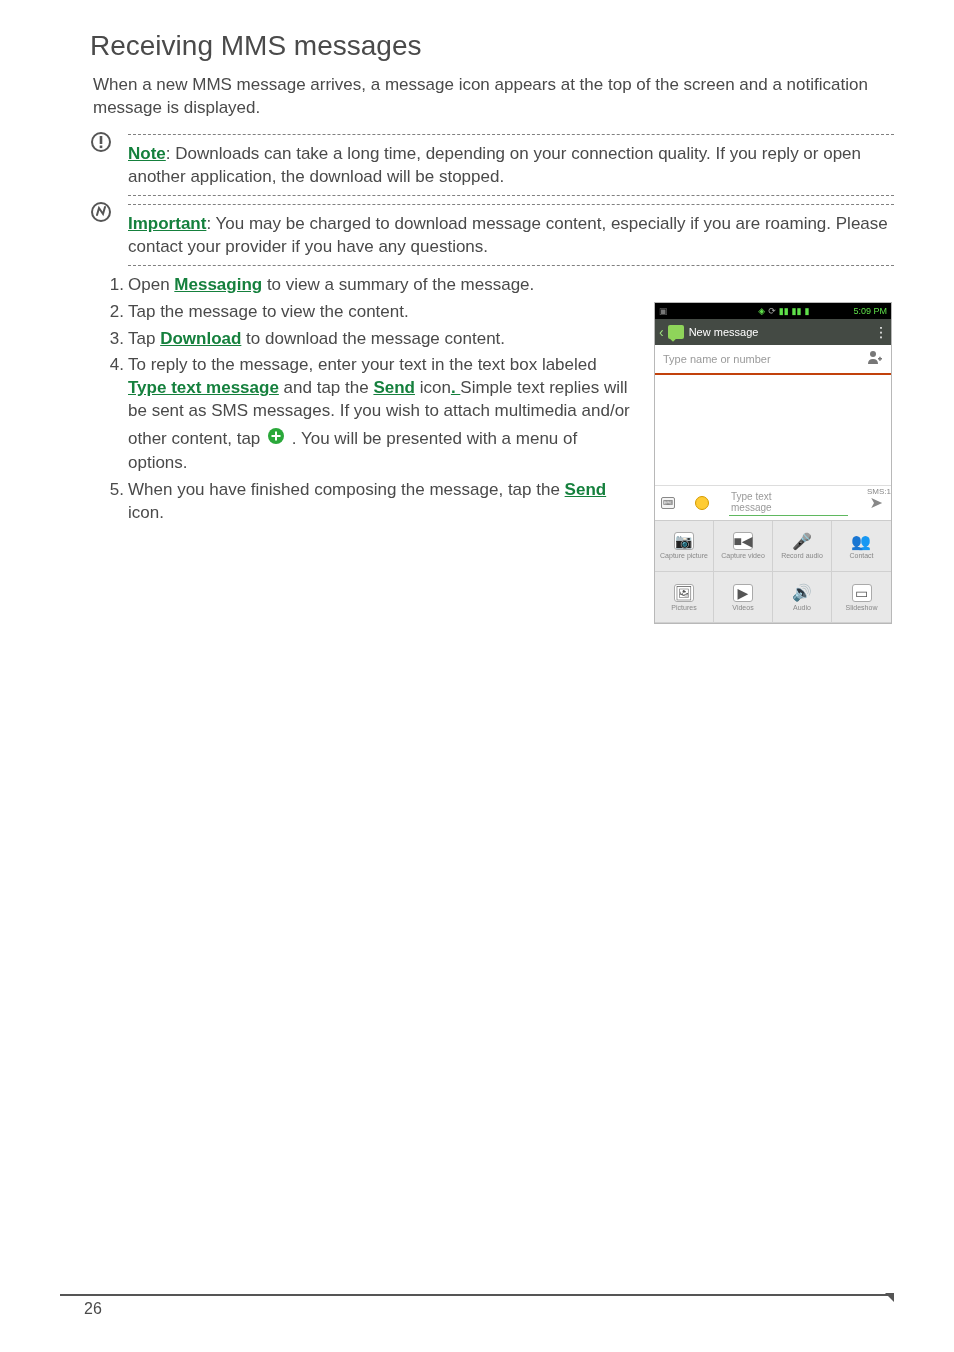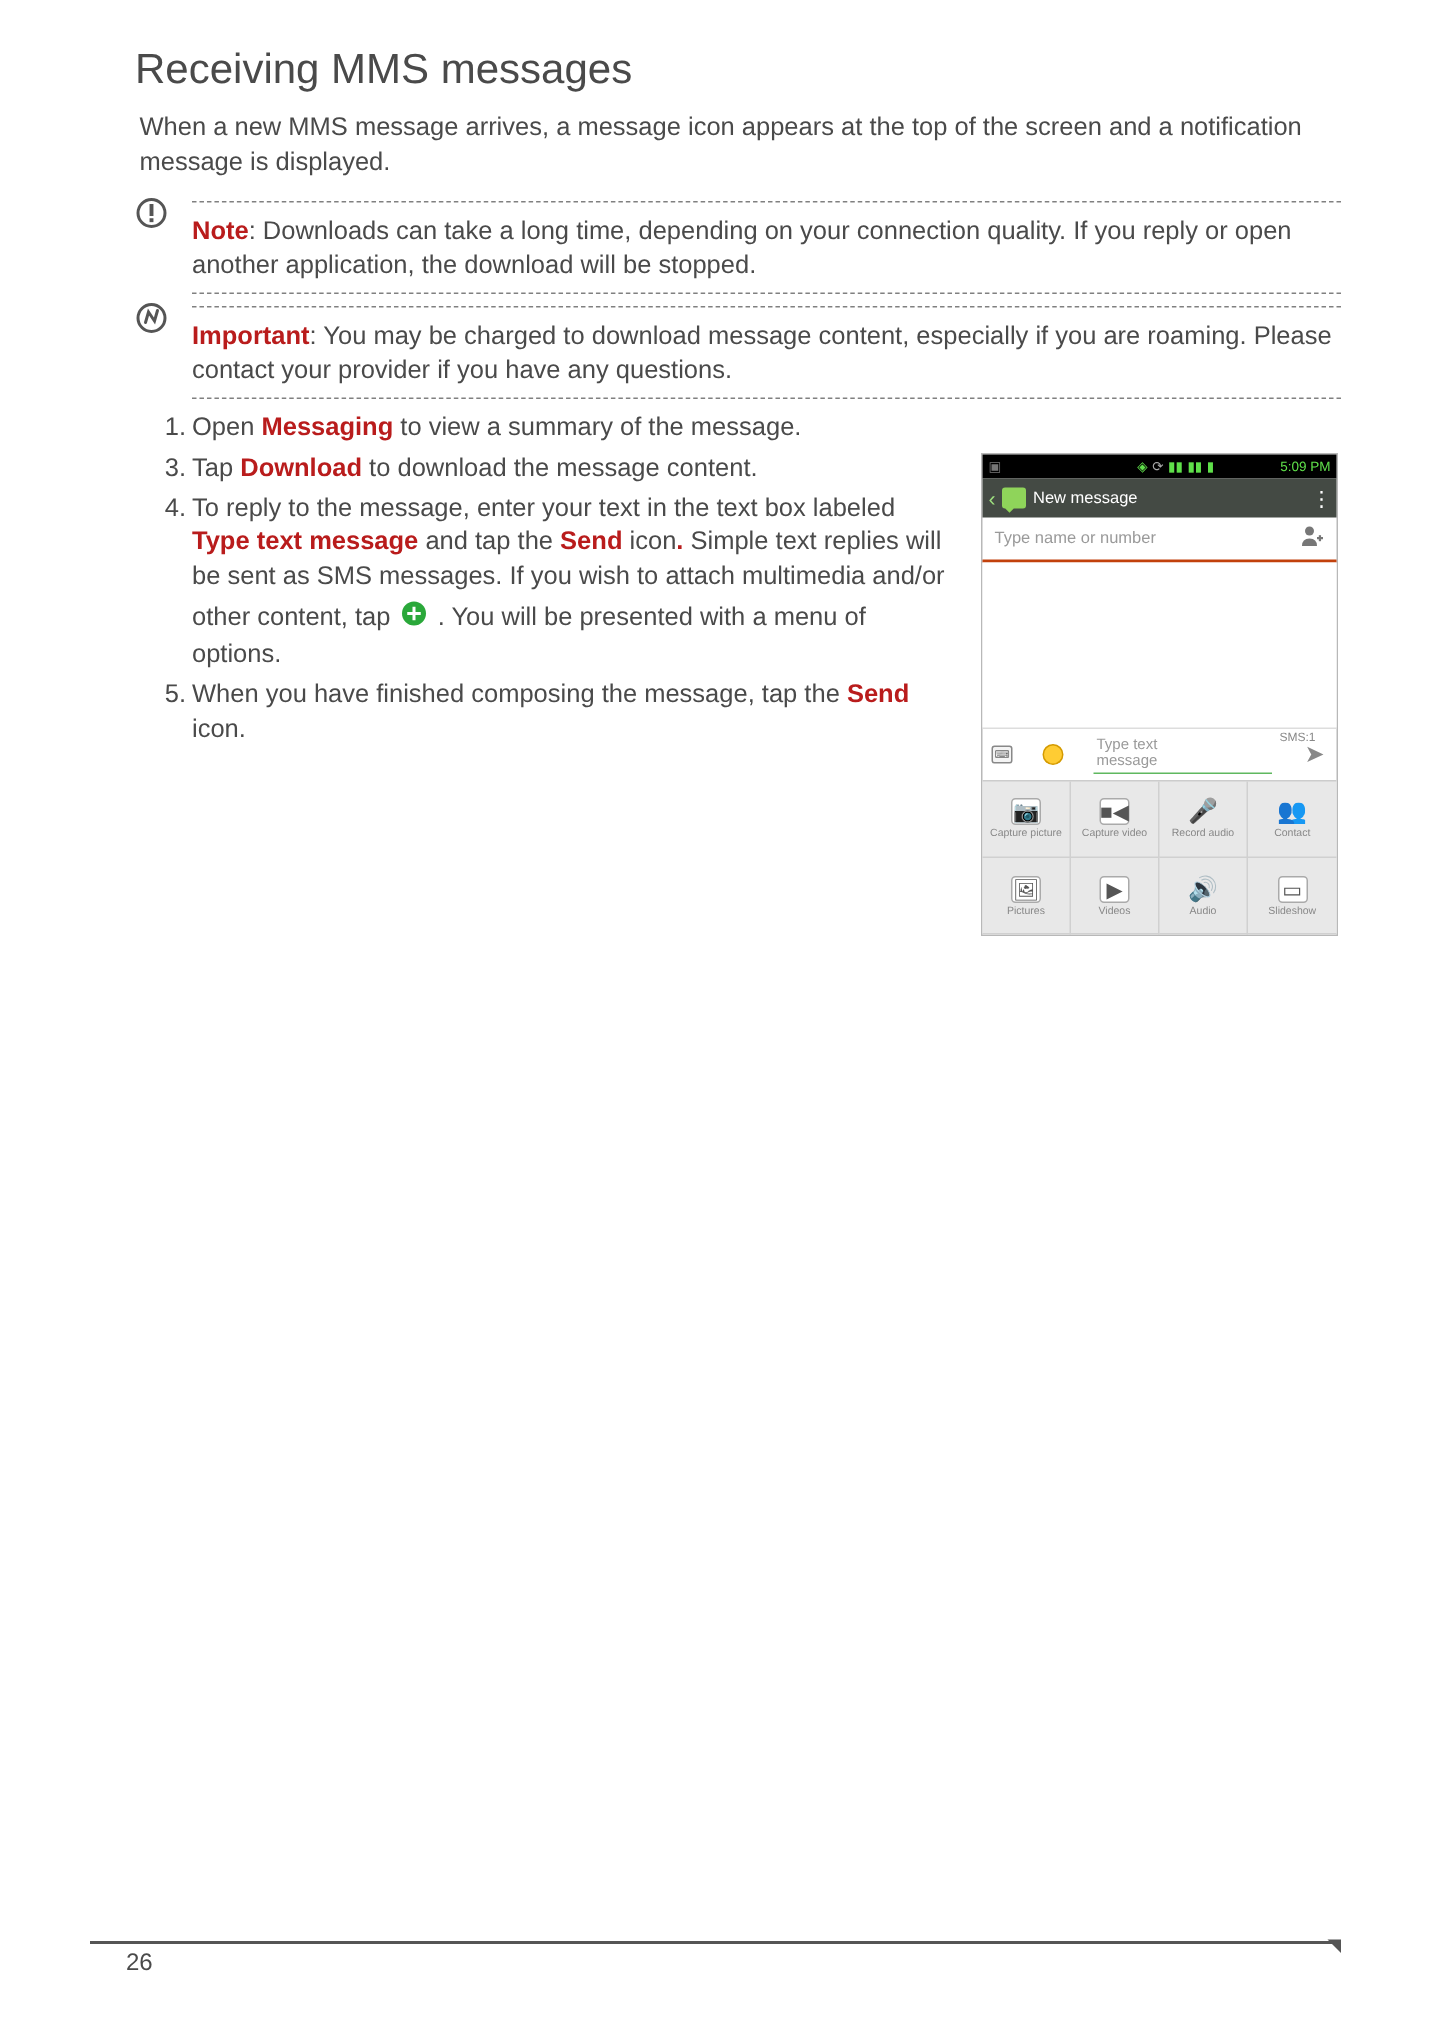--- a/index.html
+++ b/index.html
@@ -231,7 +231,7 @@
     color:#4a4a4a;
     margin-left:24px;
   }
-  b { font-weight: bold; color:#b91c1c; }
+  b { font-weight: bold; color:#15803d;text-decoration:underline; }
 </style>
 </head>
 <body>

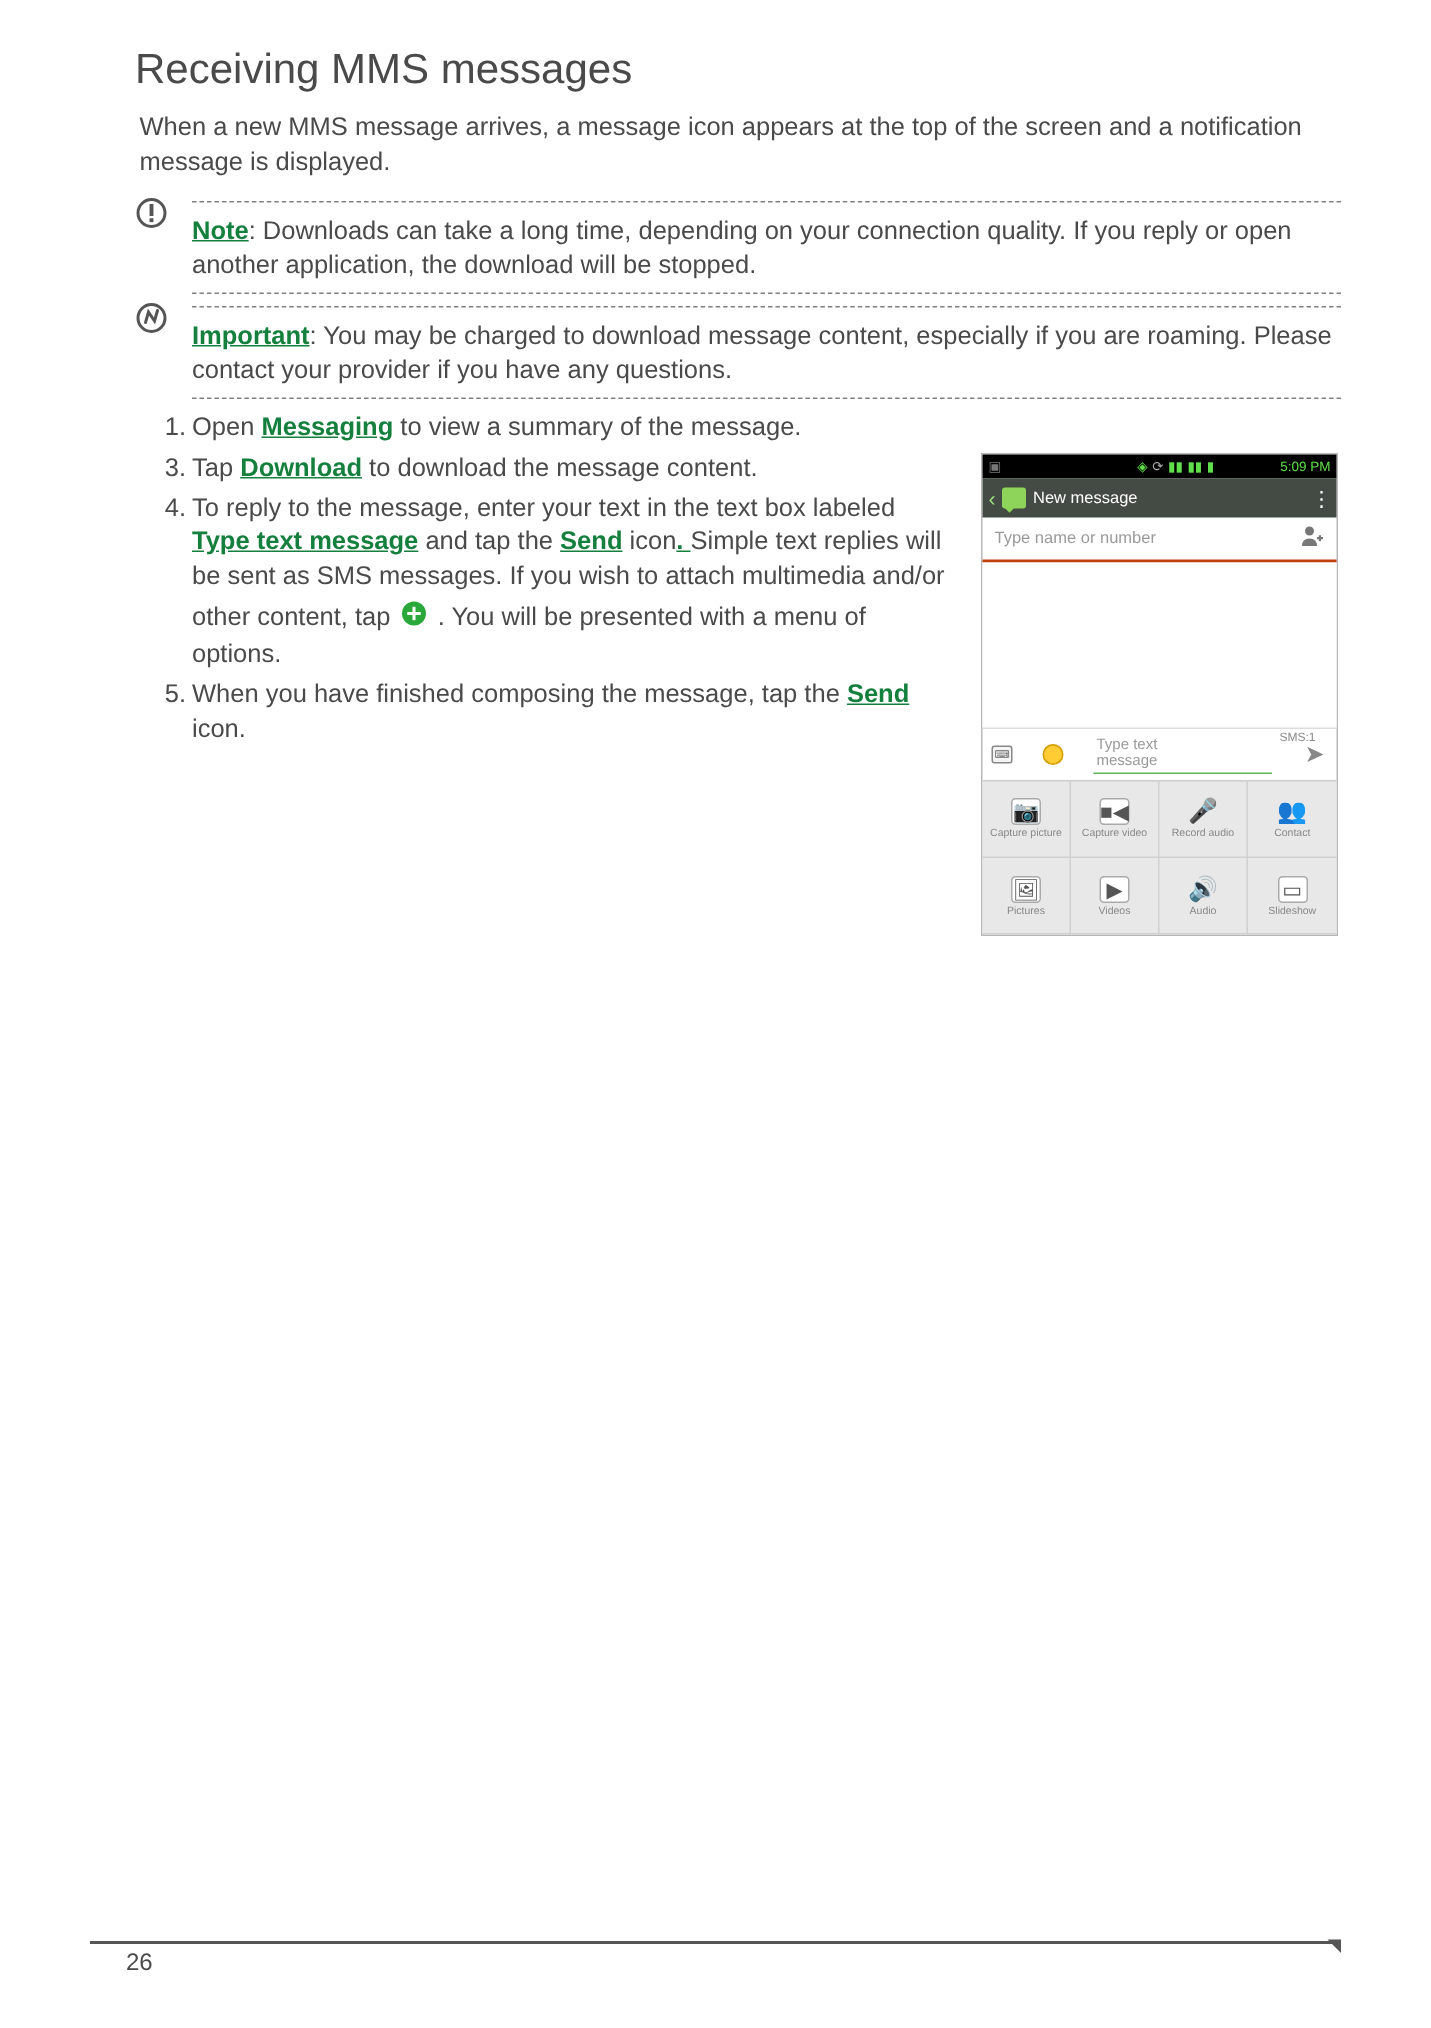--- a/index.html
+++ b/index.html
@@ -272,6 +272,7 @@
   <div class="content-row">
     <div class="steps">
       <p class="step"><span class="num">1.</span><span>Open </span><b>Messaging</b><span> to view a summary of the message.</span></p>
+      <p class="step"><span class="num">2.</span><span>Tap the message to view the content.</span></p>
       <p class="step"><span class="num">3.</span><span>Tap </span><b>Download</b><span> to download the message content.</span></p>
       <p class="step"><span class="num">4.</span><span>To reply to the message, enter your text in the text box labeled </span><b>Type text message</b><span> and tap the </span><b>Send</b><span> icon</span><b>. </b><span>Simple text replies will be sent as SMS messages. If you wish to attach multimedia and/or</span></p>
       <p class="step sub">

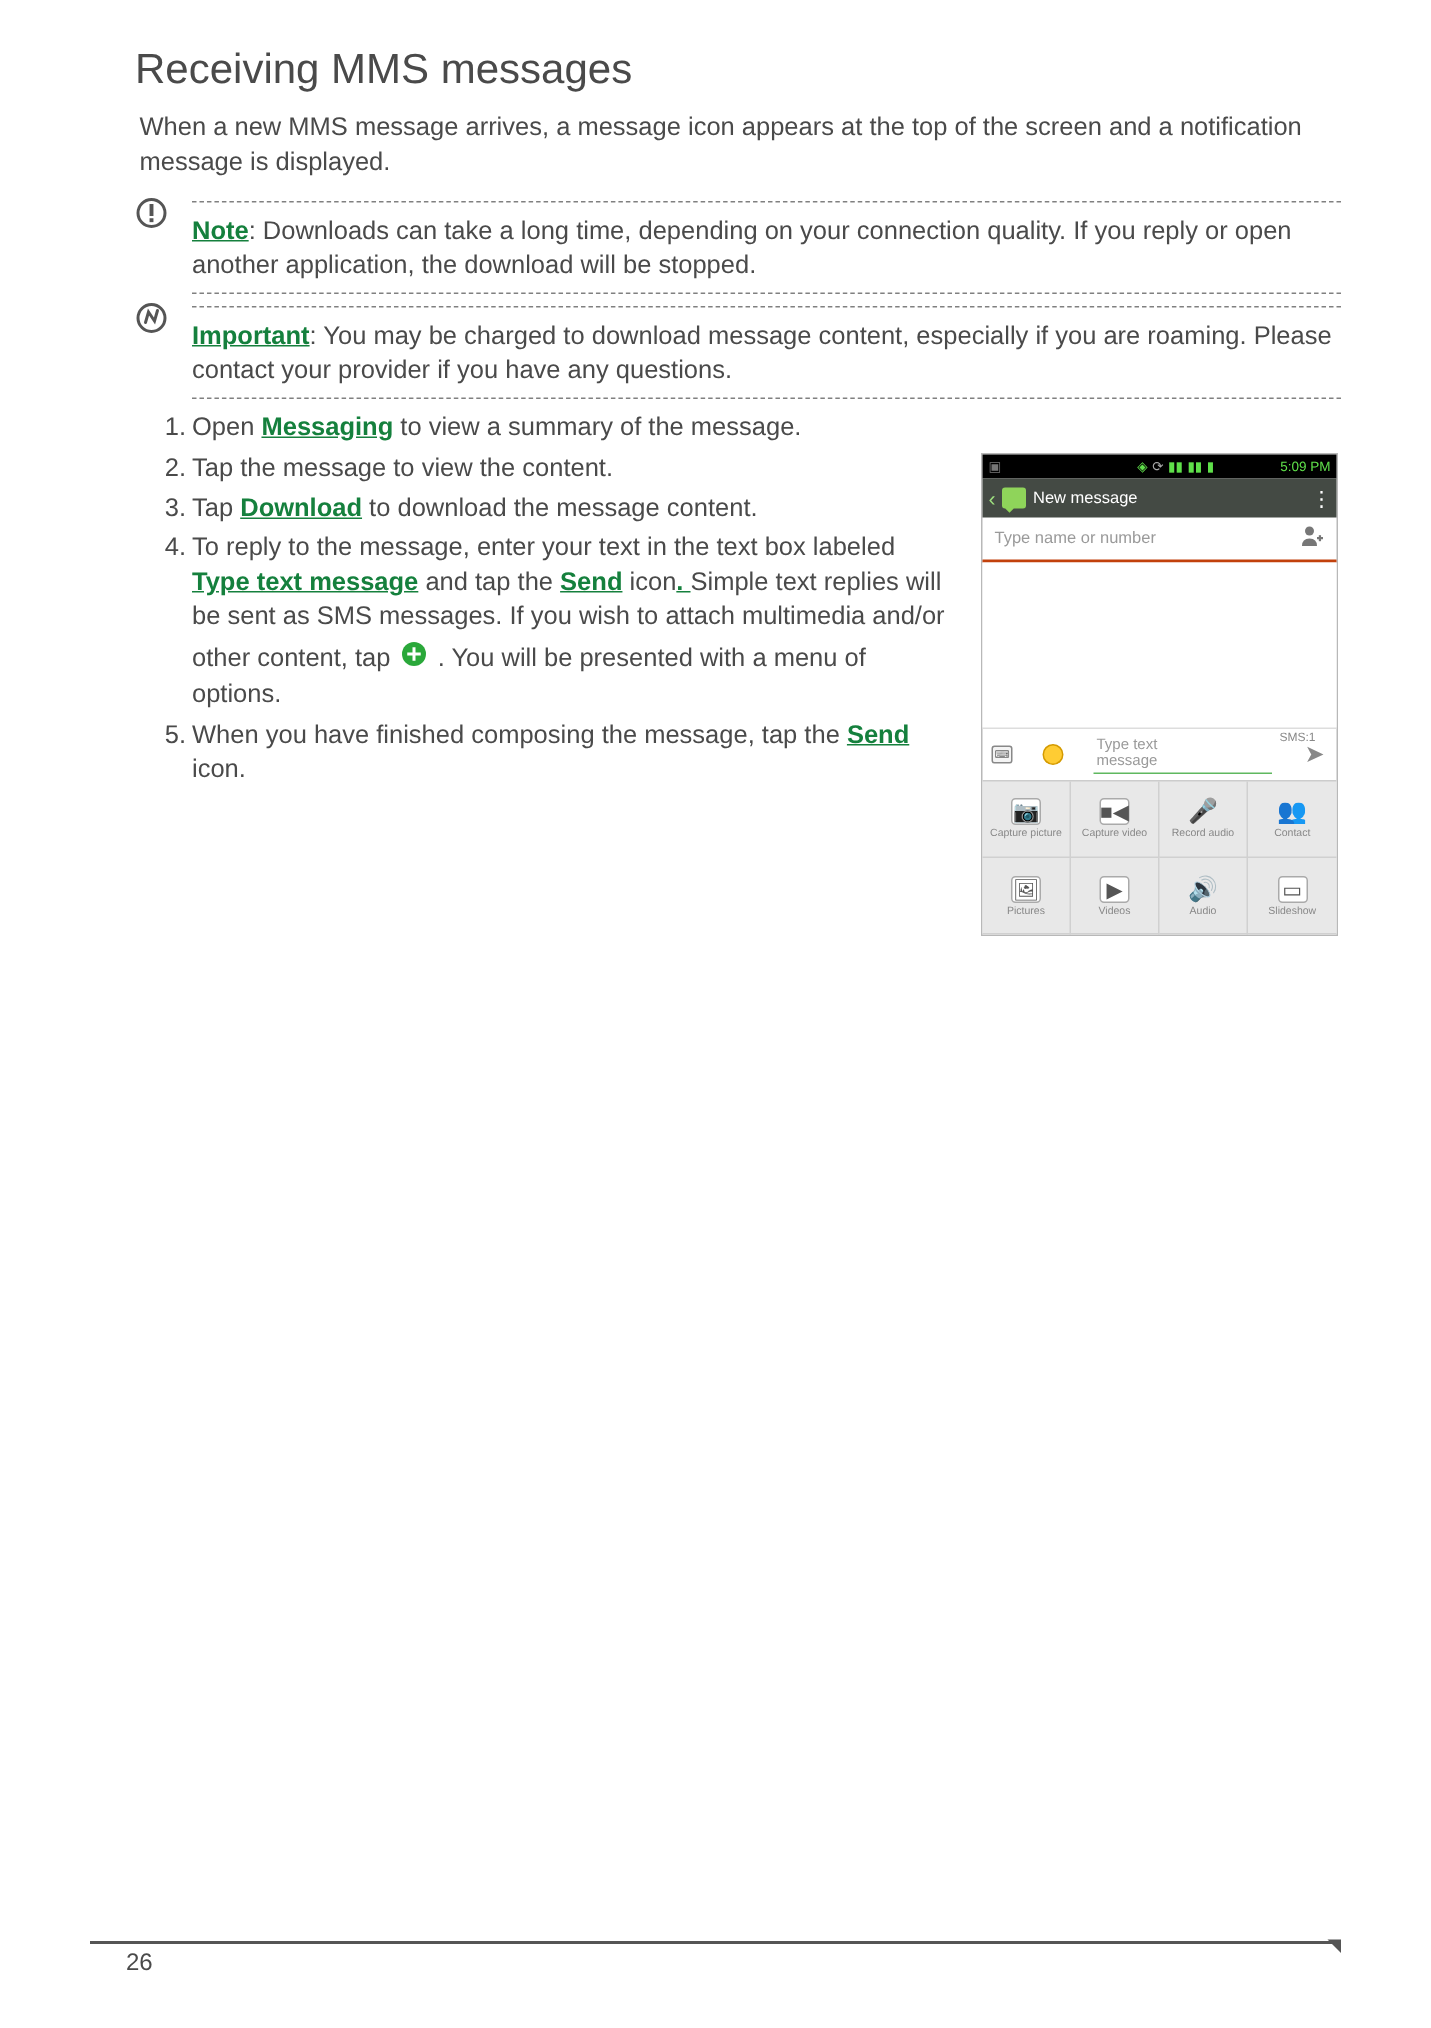--- a/index.html
+++ b/index.html
@@ -169,7 +169,7 @@
   }
   .sms-badge {
     position:absolute;
-    right: 14px;
+    right: 0;
     top: 1px;
     font-size: 8px;
     color:#888;

